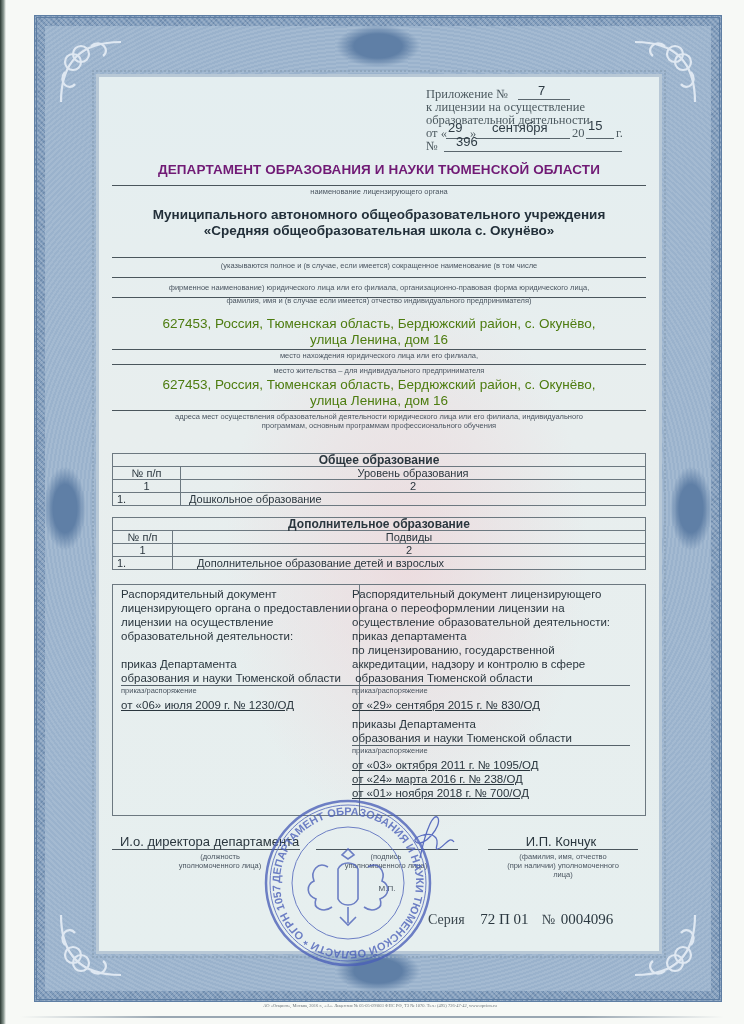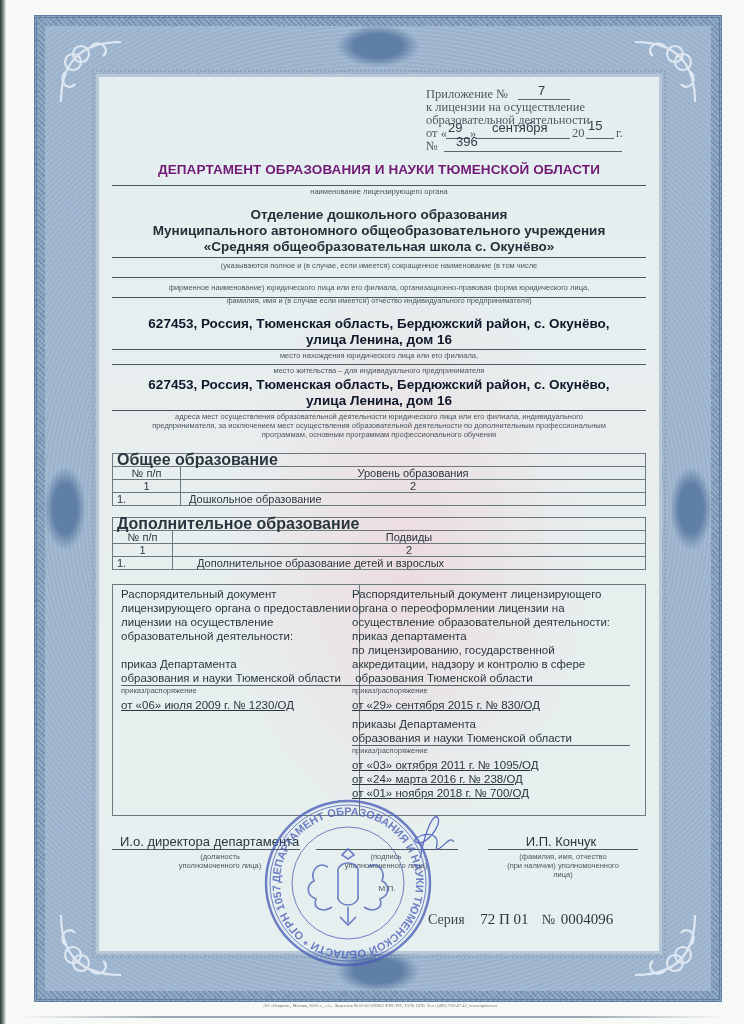--- a/index.html
+++ b/index.html
@@ -171,7 +171,6 @@
 <div class="center-block caption" style="top:187px;">наименование лицензирующего органа</div>
 
 <div class="center-block org-name">
-  <div>Отделение дошкольного образования</div>
   <div>Муниципального автономного общеобразовательного учреждения</div>
   <div>«Средняя общеобразовательная школа с. Окунёво»</div>
 </div>

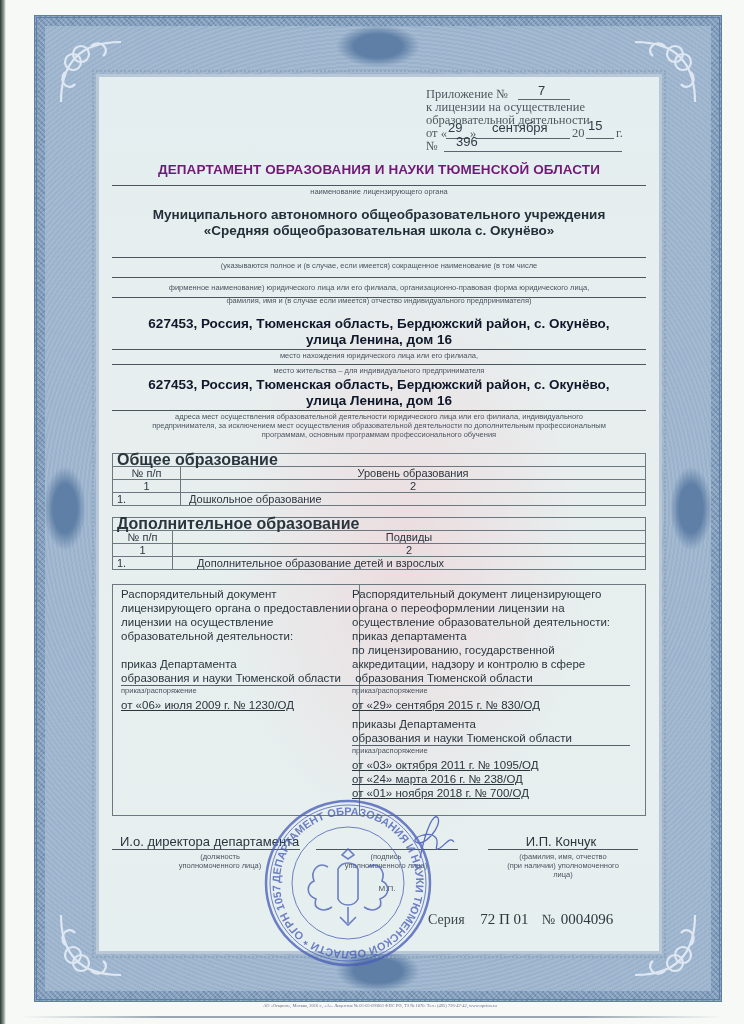--- a/index.html
+++ b/index.html
@@ -58,7 +58,7 @@
   .hr { position: absolute; left: 112px; width: 534px; border-top: 1px solid #4a555c; }
   .caption { font-size: 7.5px; color: #4a5560; line-height: 9px; }
   .org-name { top: 207px; font-size: 13.5px; font-weight: bold; line-height: 16px; color: #23303a; }
-  .addr { font-size: 13.5px; font-weight: bold; line-height: 16px; color: #0f172a; }
+  .addr { font-size: 13.5px; font-weight: normal; line-height: 16px; color: #4d7c0f; }
 
   table.edu { position: absolute; left: 112px; width: 534px; border-collapse: collapse; font-size: 11px; color: #2a363e; }
   table.edu td { border: 1px solid #6c7880; padding: 0 4px; height: 13px; line-height: 12px; }

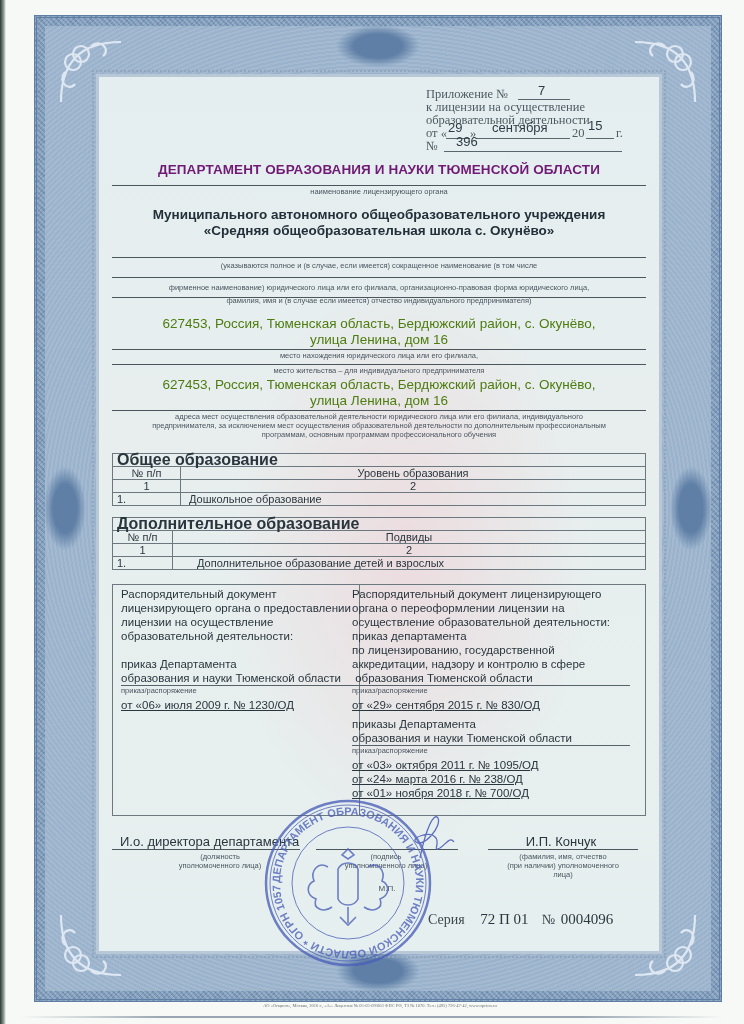--- a/index.html
+++ b/index.html
@@ -197,7 +197,6 @@
 <div class="hr" style="top:410px;"></div>
 <div class="center-block caption" style="top:412px;">
   <div>адреса мест осуществления образовательной деятельности юридического лица или его филиала, индивидуального</div>
-  <div>предпринимателя, за исключением мест осуществления образовательной деятельности по дополнительным профессиональным</div>
   <div>программам, основным программам профессионального обучения</div>
 </div>
 

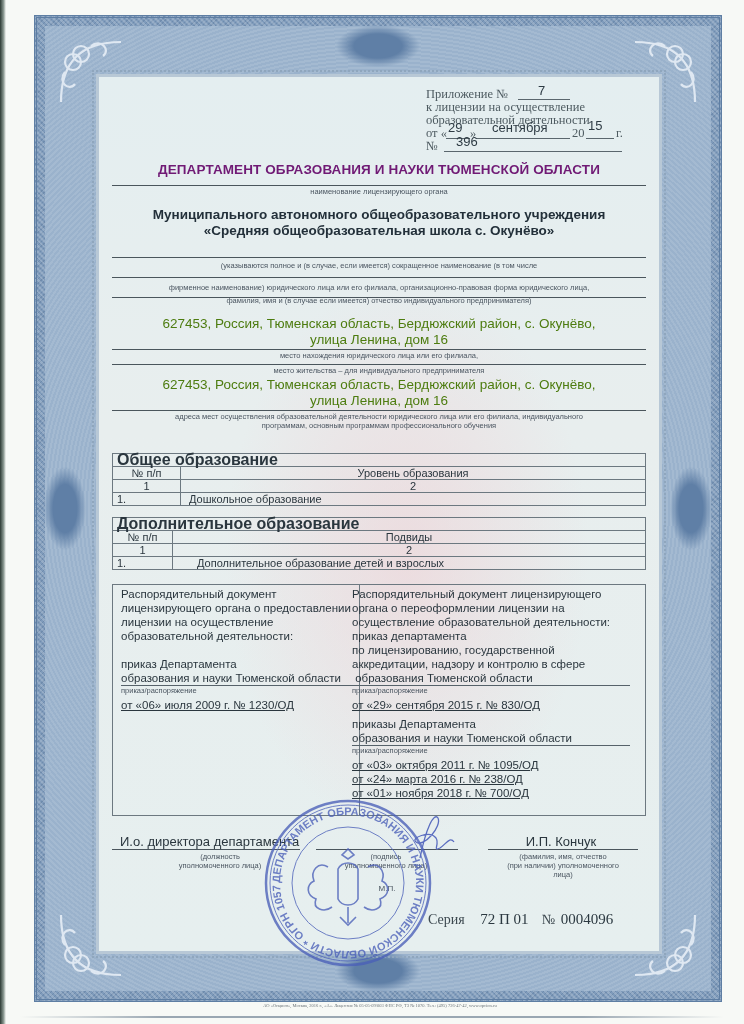--- a/index.html
+++ b/index.html
@@ -63,7 +63,7 @@
   table.edu { position: absolute; left: 112px; width: 534px; border-collapse: collapse; font-size: 11px; color: #2a363e; }
   table.edu td { border: 1px solid #6c7880; padding: 0 4px; height: 13px; line-height: 12px; }
   table.edu td.center { text-align: center; }
-  table.edu .sec-title { font-weight: bold; font-size: 16px; text-align: left; }
+  table.edu .sec-title { font-weight: bold; font-size: 12px; text-align: center; }
   table.edu .num-col { width: 68px; }
 
   .docs-box { position: absolute; left: 112px; top: 584px; width: 534px; height: 232px; border: 1px solid #6c7880; }

